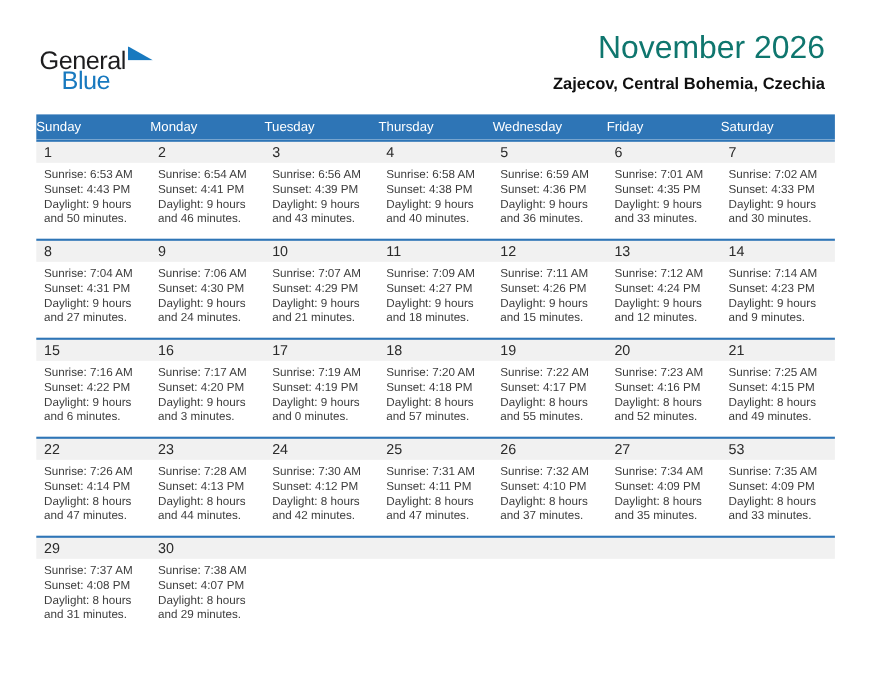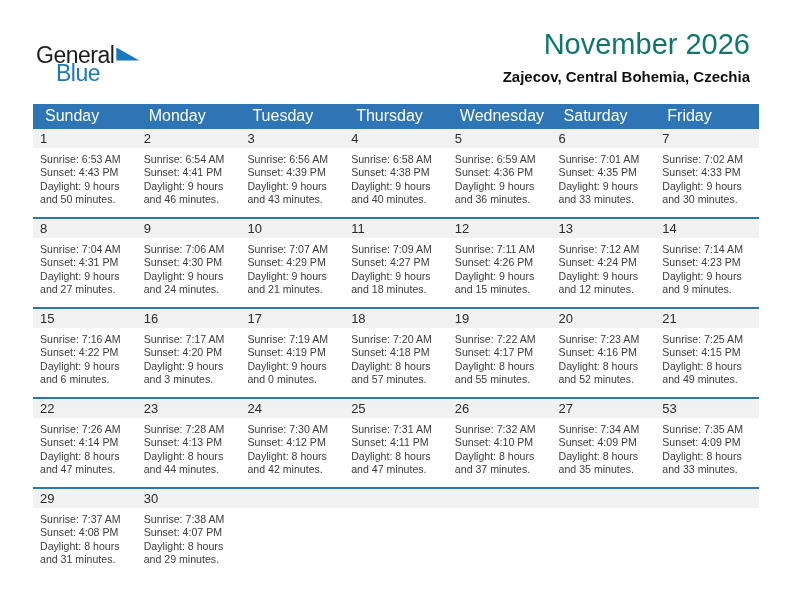--- a/index.html
+++ b/index.html
@@ -18,7 +18,7 @@
 
   
   .logo { position: absolute; left: 36px; top: 42px; }
-  .logo-top { display: flex; align-items: center; }
+  .logo-top { display: flex; align-items: flex-start; }
   .logo-general { font-size: 23px; color: #1d1d1f; letter-spacing: -0.5px; }
   .logo-triangle {
     width: 23px; height: 13px;

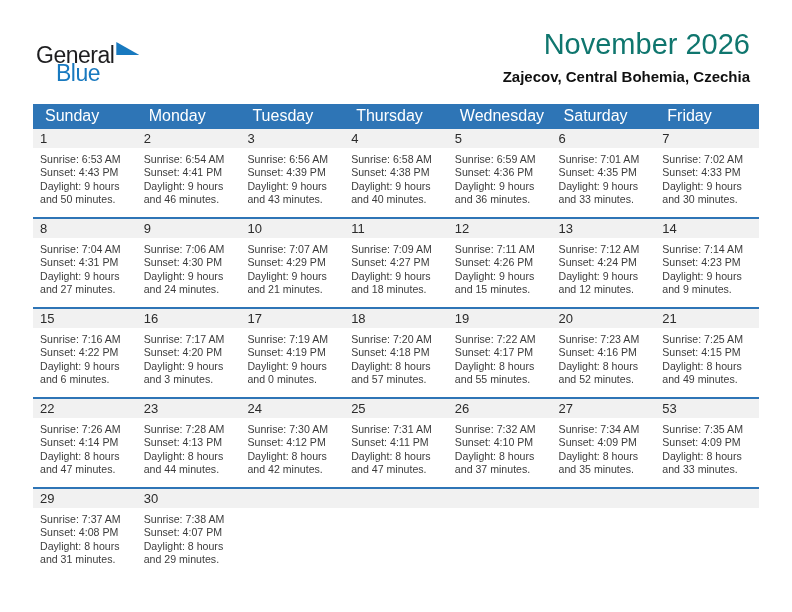--- a/index.html
+++ b/index.html
@@ -39,7 +39,7 @@
     display: grid; grid-template-columns: repeat(7, 1fr);
     background: var(--accent); height: 23px;
   }
-  .weekday { color: #ffffff; font-size: 16px; line-height: 23px; padding-left: 12px; }
+  .weekday { color: #ffffff; font-size: 12px; line-height: 23px; padding-left: 0; }
 
   .week {
     position: relative;

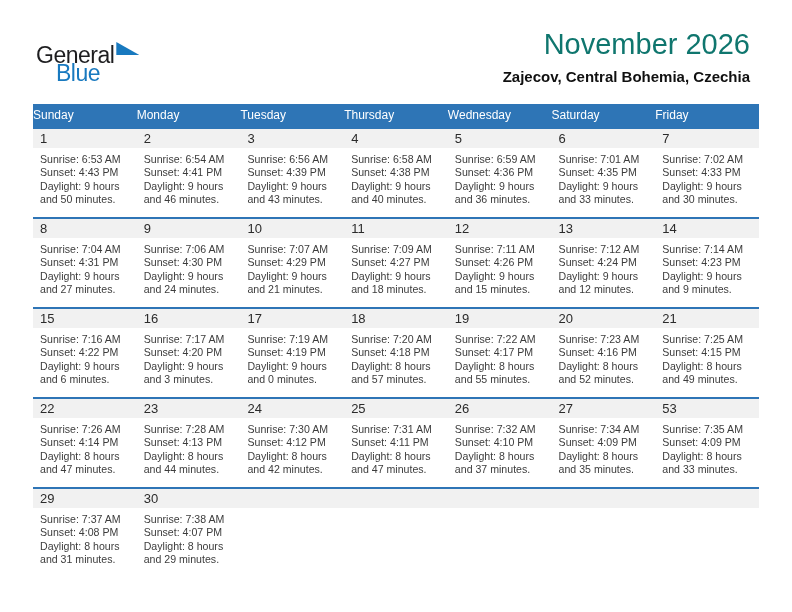--- a/index.html
+++ b/index.html
@@ -81,8 +81,8 @@
     <div class="weekday">Tuesday</div>
     <div class="weekday">Thursday</div>
     <div class="weekday">Wednesday</div>
+    <div class="weekday">Friday</div>
     <div class="weekday">Saturday</div>
-    <div class="weekday">Friday</div>
   </div>
   <div id="weeks-container">
       <div class="week">

